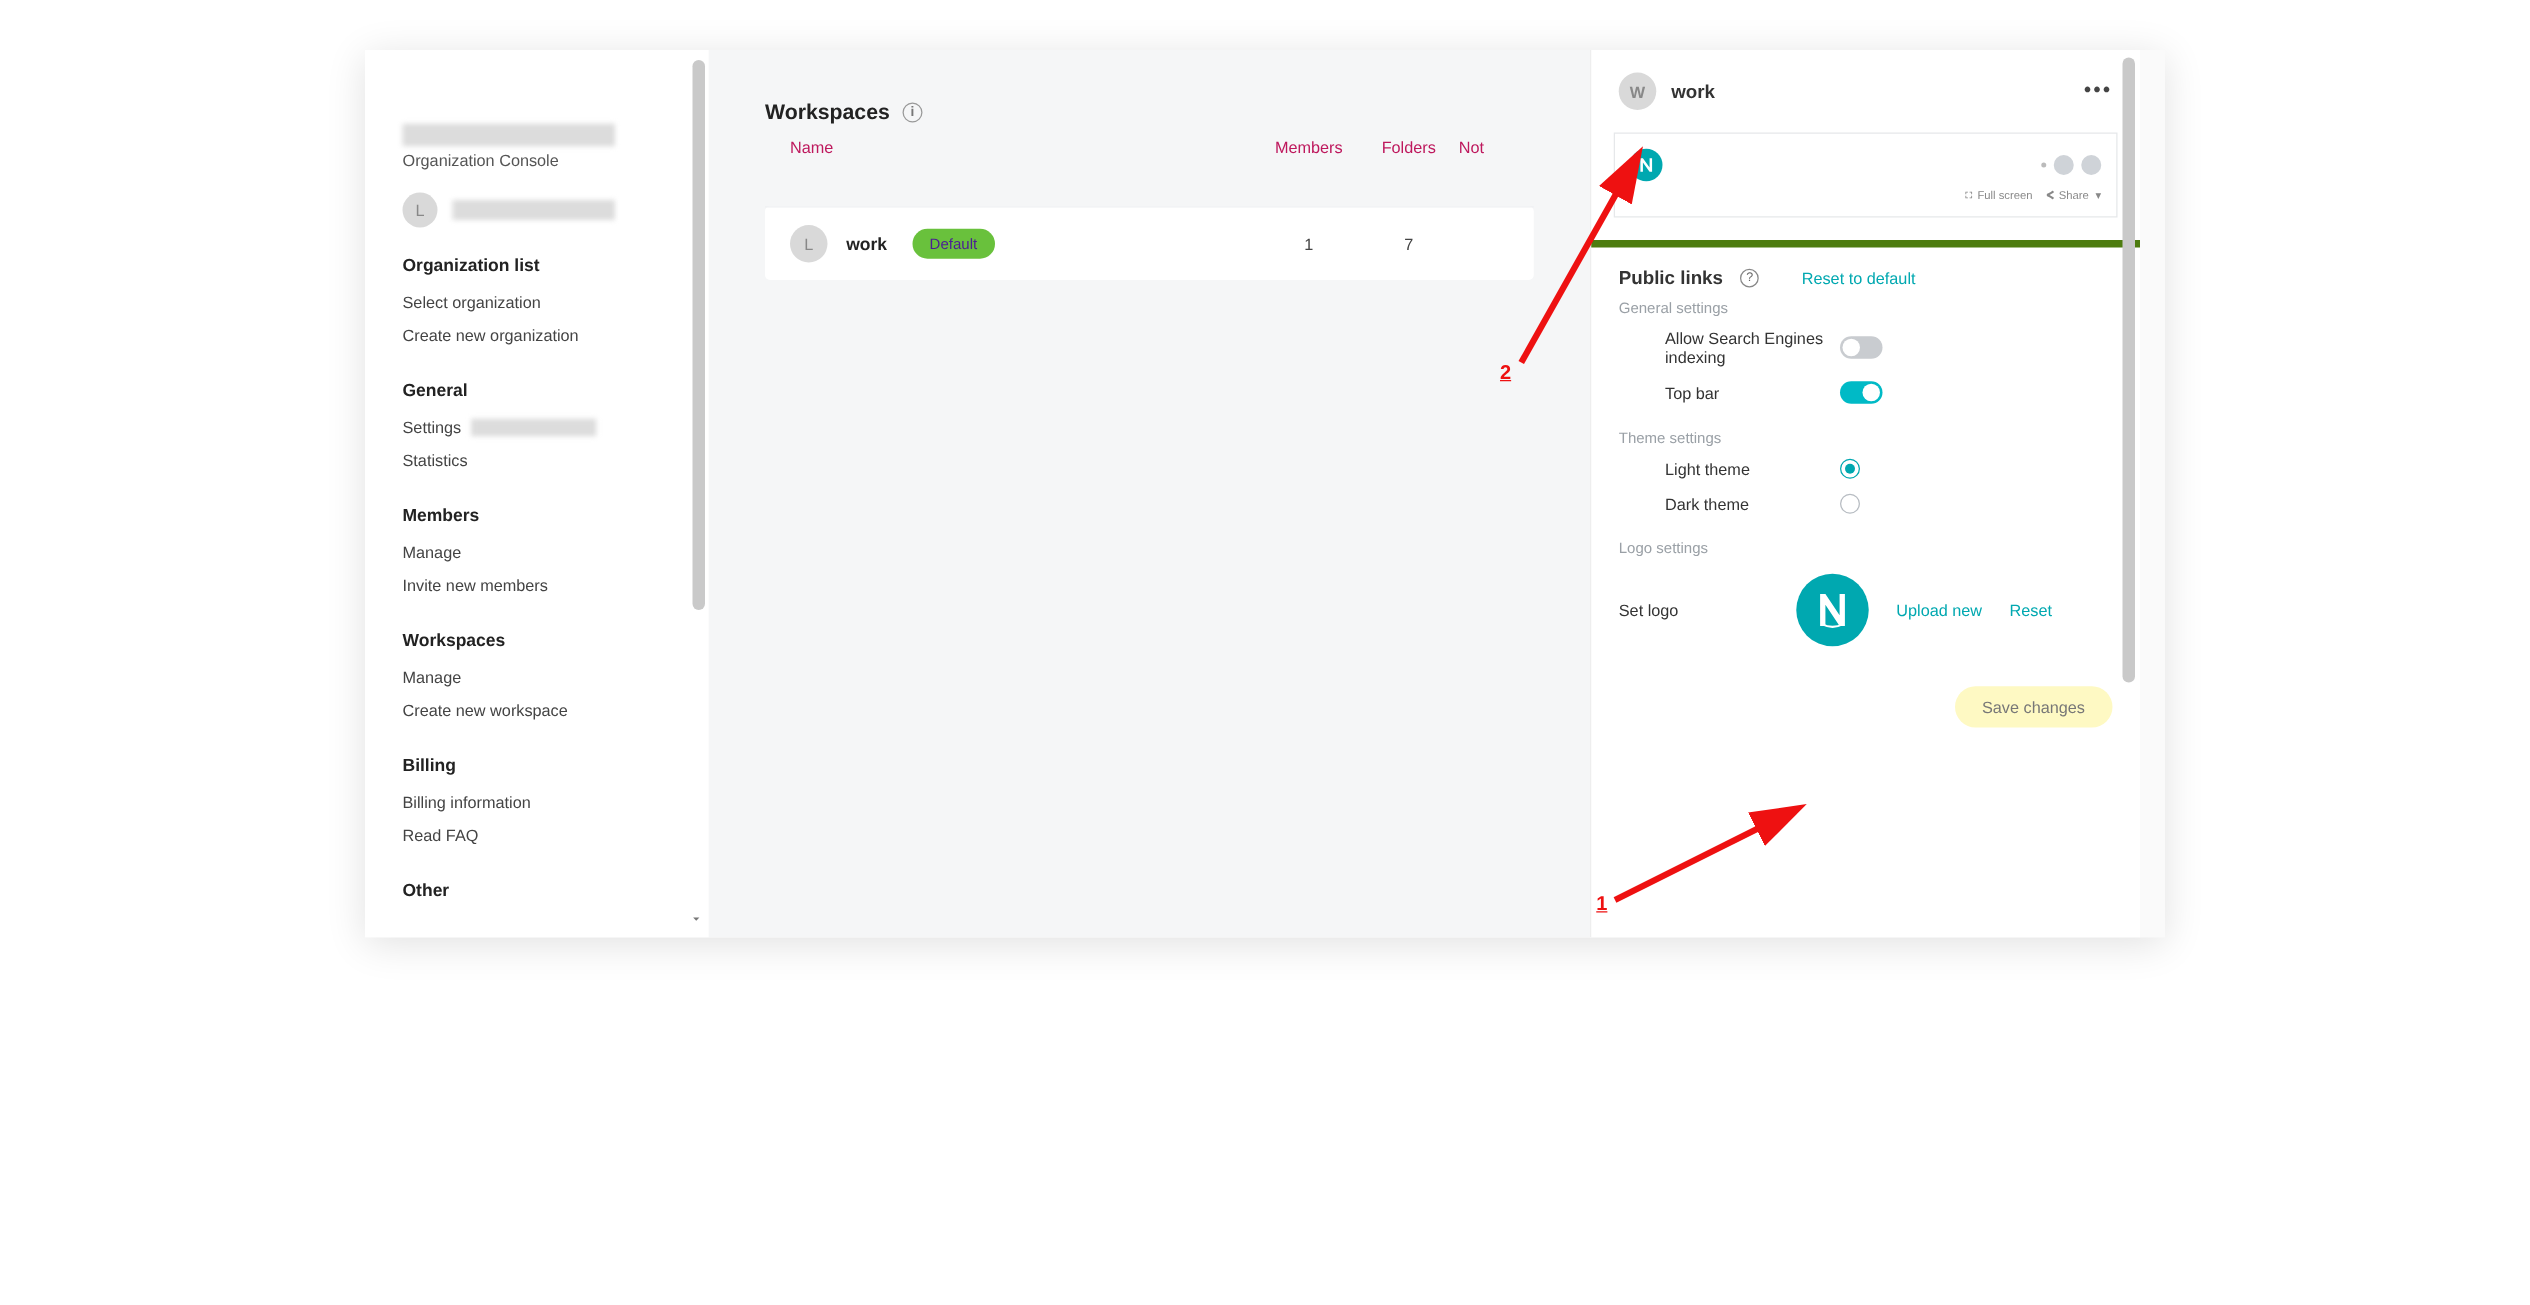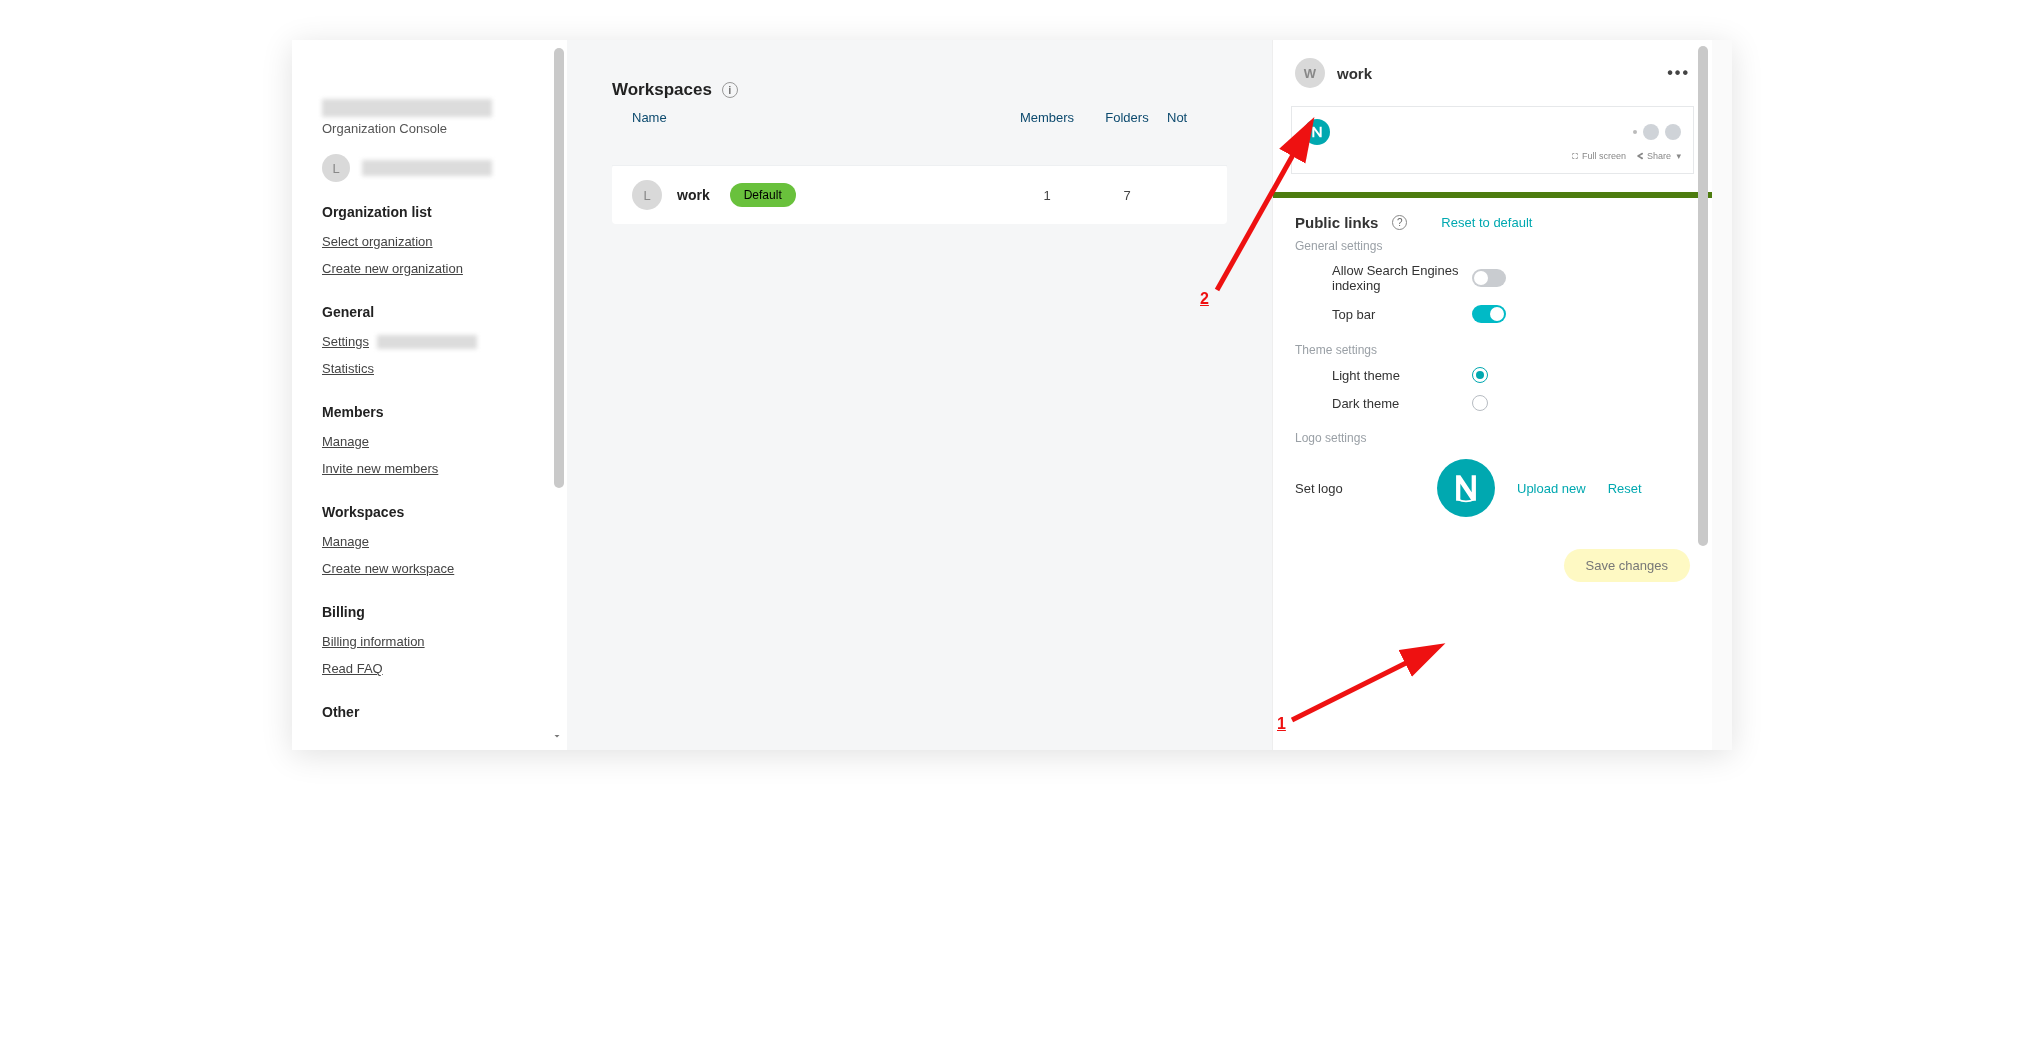--- a/index.html
+++ b/index.html
@@ -60,7 +60,7 @@
   .main h2{font-size:17px;color:#222;display:flex;align-items:center;gap:10px;}
   .info-ic{width:16px;height:16px;border:1.5px solid #999;border-radius:50%;display:inline-flex;align-items:center;justify-content:center;font-size:11px;color:#777;}
   .table{margin-top:30px;background:#fff;border-radius:4px;}
-  .thead{display:flex;color:#0c4a6e;font-size:13px;padding:10px 20px;align-items:center;}
+  .thead{display:flex;color:#be185d;font-size:13px;padding:10px 20px;align-items:center;}
   .c-name{flex:1;}
   .c-mem{width:80px;text-align:center;}
   .c-fold{width:80px;text-align:center;}

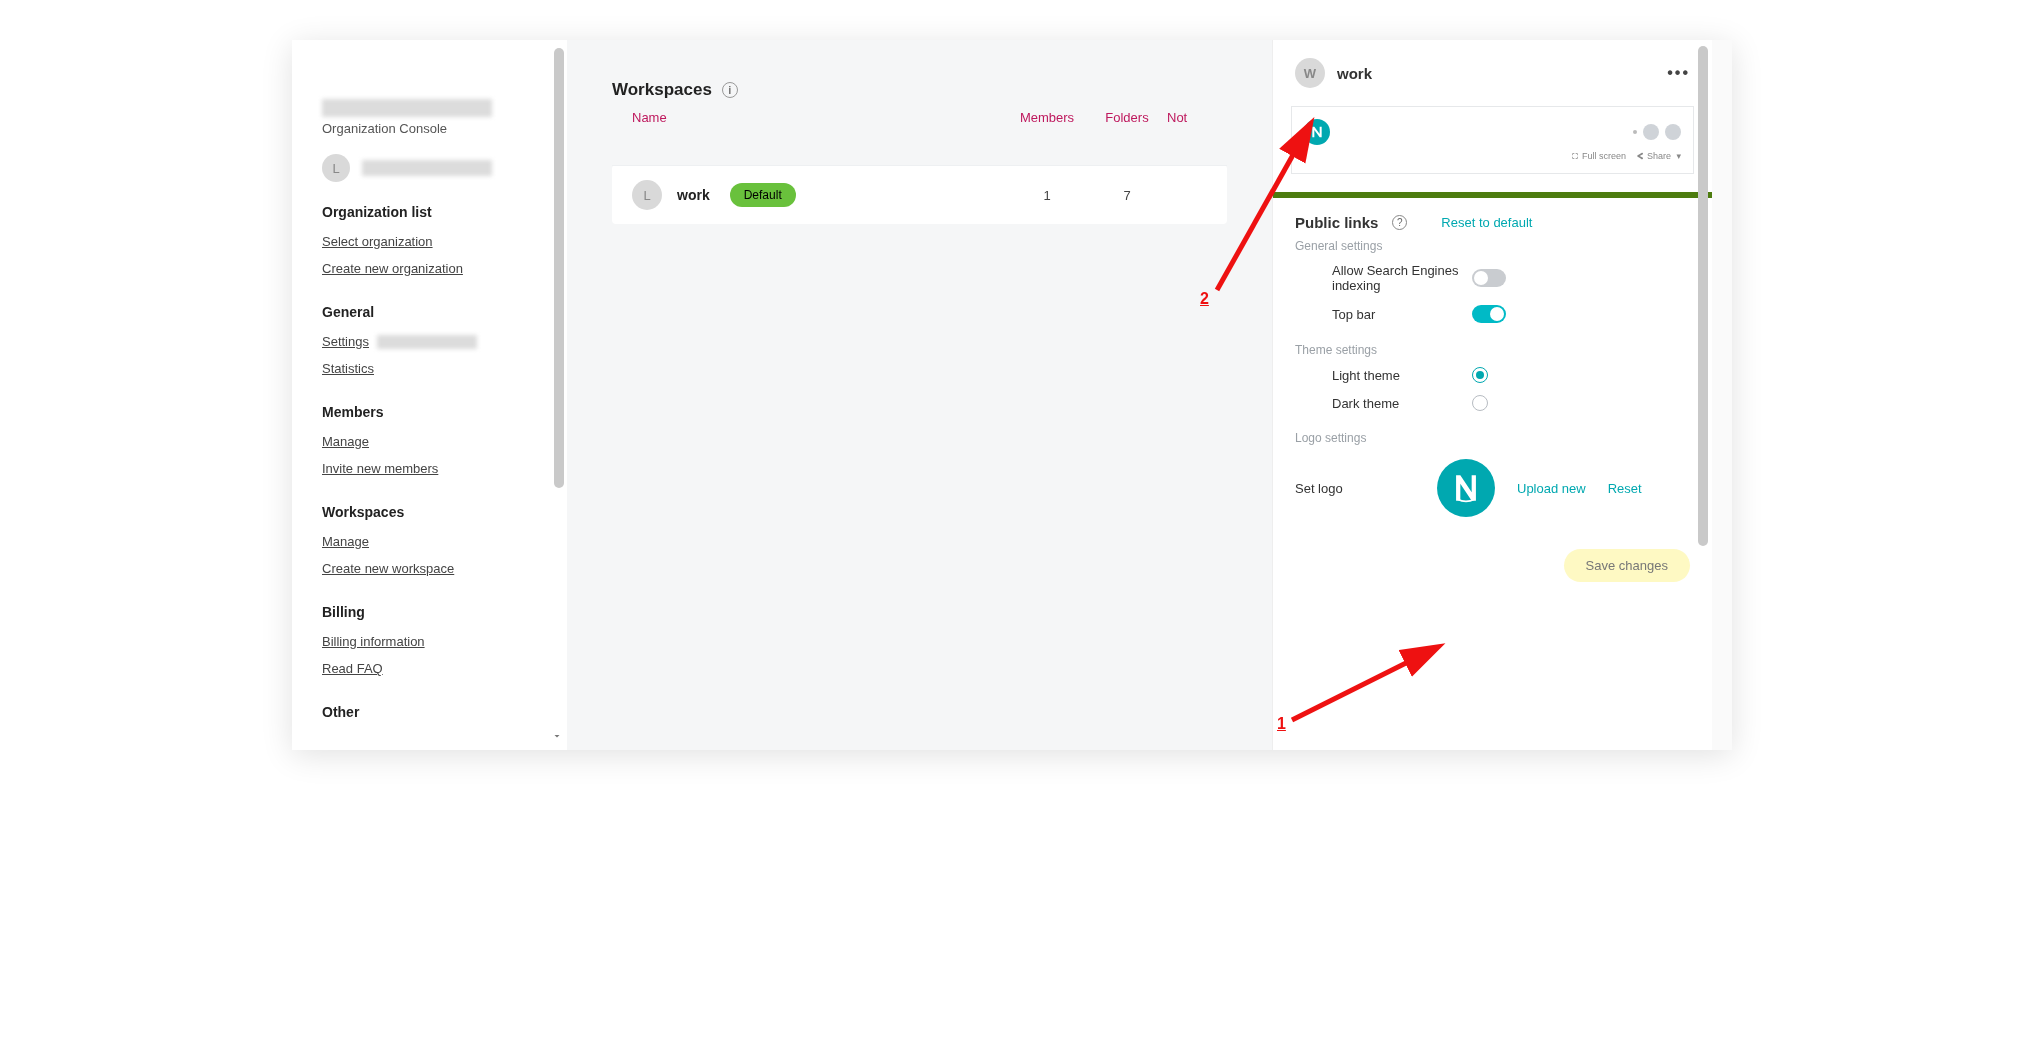--- a/index.html
+++ b/index.html
@@ -68,7 +68,7 @@
   .trow{display:flex;align-items:center;padding:14px 20px;border-top:1px solid #eef0f2;}
   .trow .av{width:30px;height:30px;border-radius:50%;background:#d9d9d9;color:#888;display:flex;align-items:center;justify-content:center;font-size:13px;margin-right:15px;}
   .trow .wname{font-size:14px;font-weight:600;color:#222;margin-right:20px;}
-  .badge-def{background:#69c13c;color:#000000;font-size:12px;padding:5px 14px;border-radius:14px;}
+  .badge-def{background:#69c13c;color:#4c1d95;font-size:12px;padding:5px 14px;border-radius:14px;}
   .num{font-size:13px;color:#444;}
 
   

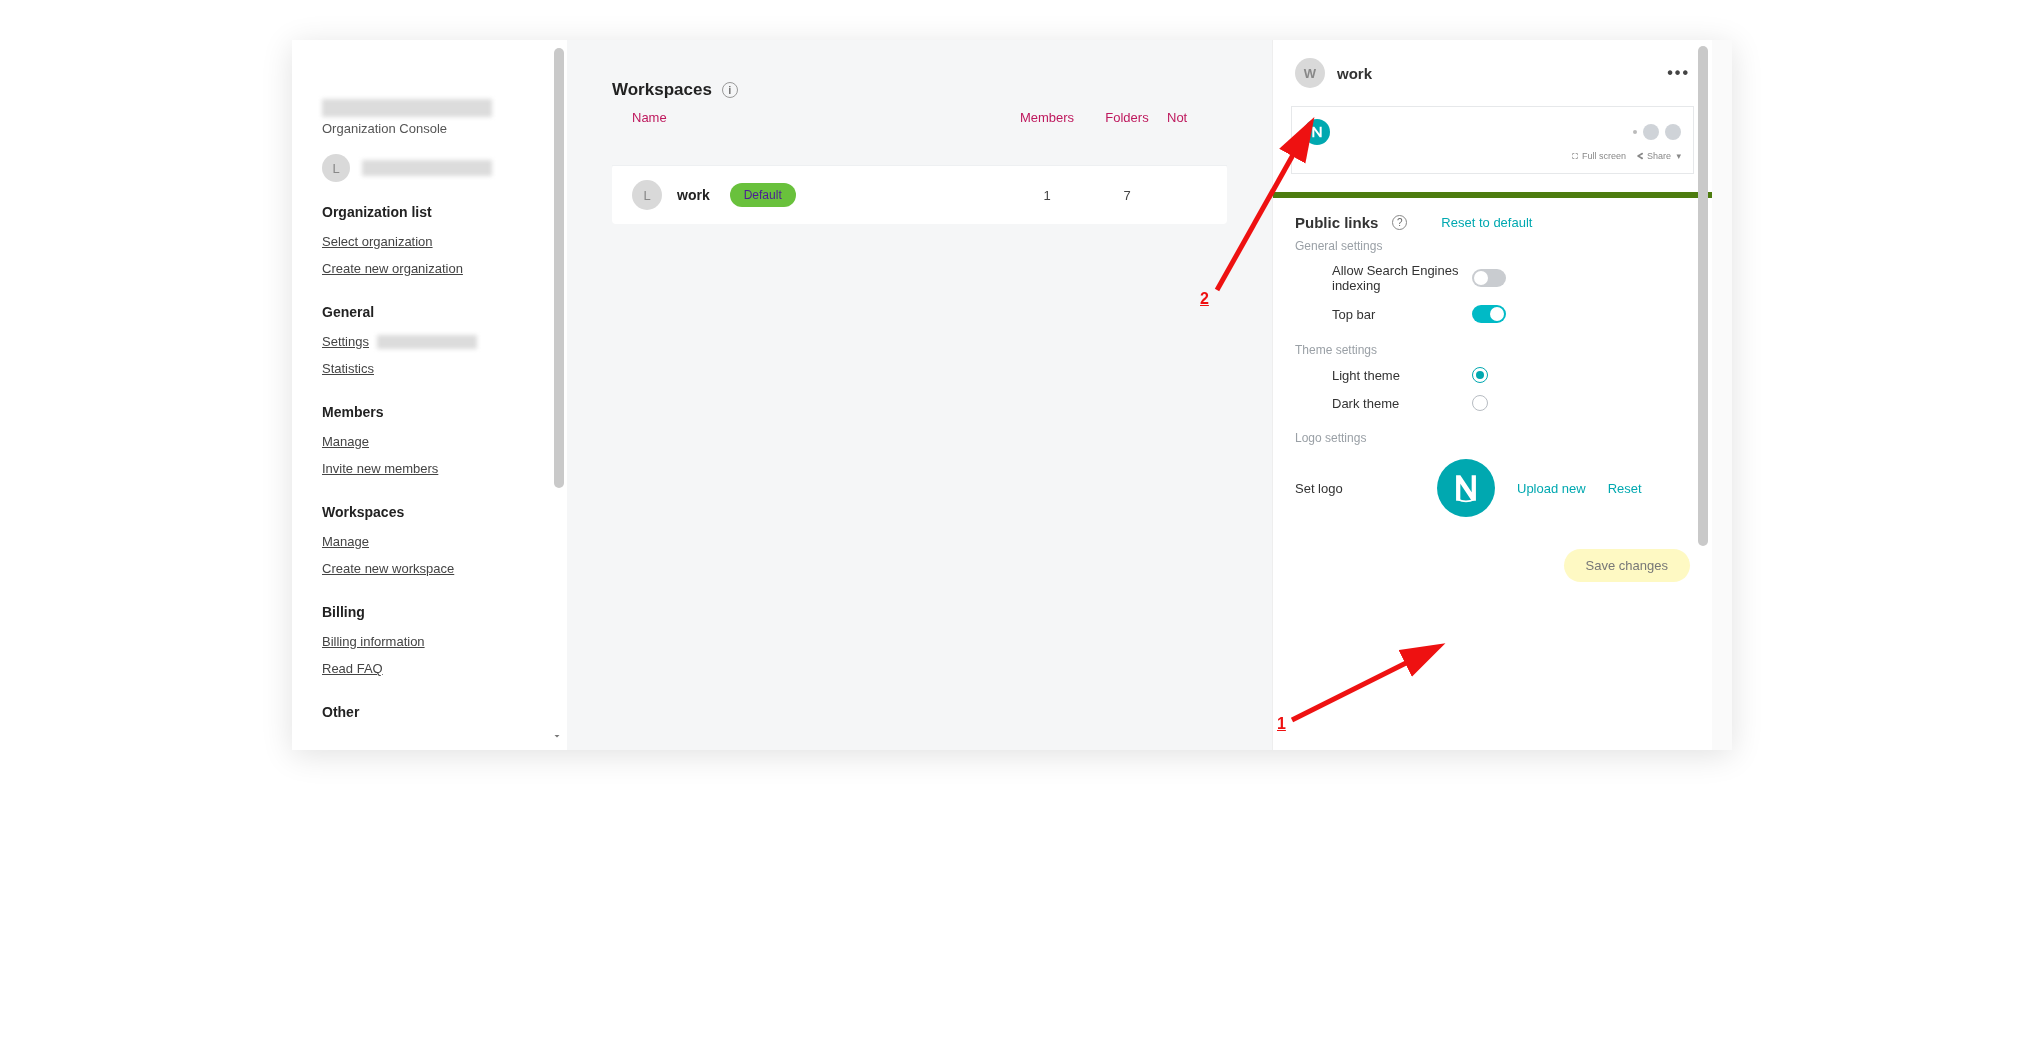--- a/index.html
+++ b/index.html
@@ -46,7 +46,7 @@
   .avatar-row .av{width:28px;height:28px;border-radius:50%;background:#d9d9d9;color:#888;display:flex;align-items:center;justify-content:center;font-size:13px;}
   .avatar-row .blur-name{width:130px;height:16px;background:#dcdcdc;filter:blur(2px);}
   .section-head{font-weight:600;font-size:14px;margin:22px 0 8px;color:#222;}
-  .side-link{font-size:13px;color:#444;padding:6px 0;cursor:pointer;display:flex;align-items:center;gap:8px;text-decoration:underline;}
+  .side-link{font-size:13px;color:#444;padding:6px 0;cursor:pointer;display:flex;align-items:center;gap:8px;}
   .side-link .mini-blur{width:100px;height:14px;background:#dcdcdc;filter:blur(2px);}
   .sb-thumb{position:absolute;width:10px;right:3px;background:#c9c9c9;border-radius:6px;}
   .chev-down{position:absolute;right:4px;bottom:4px;}

